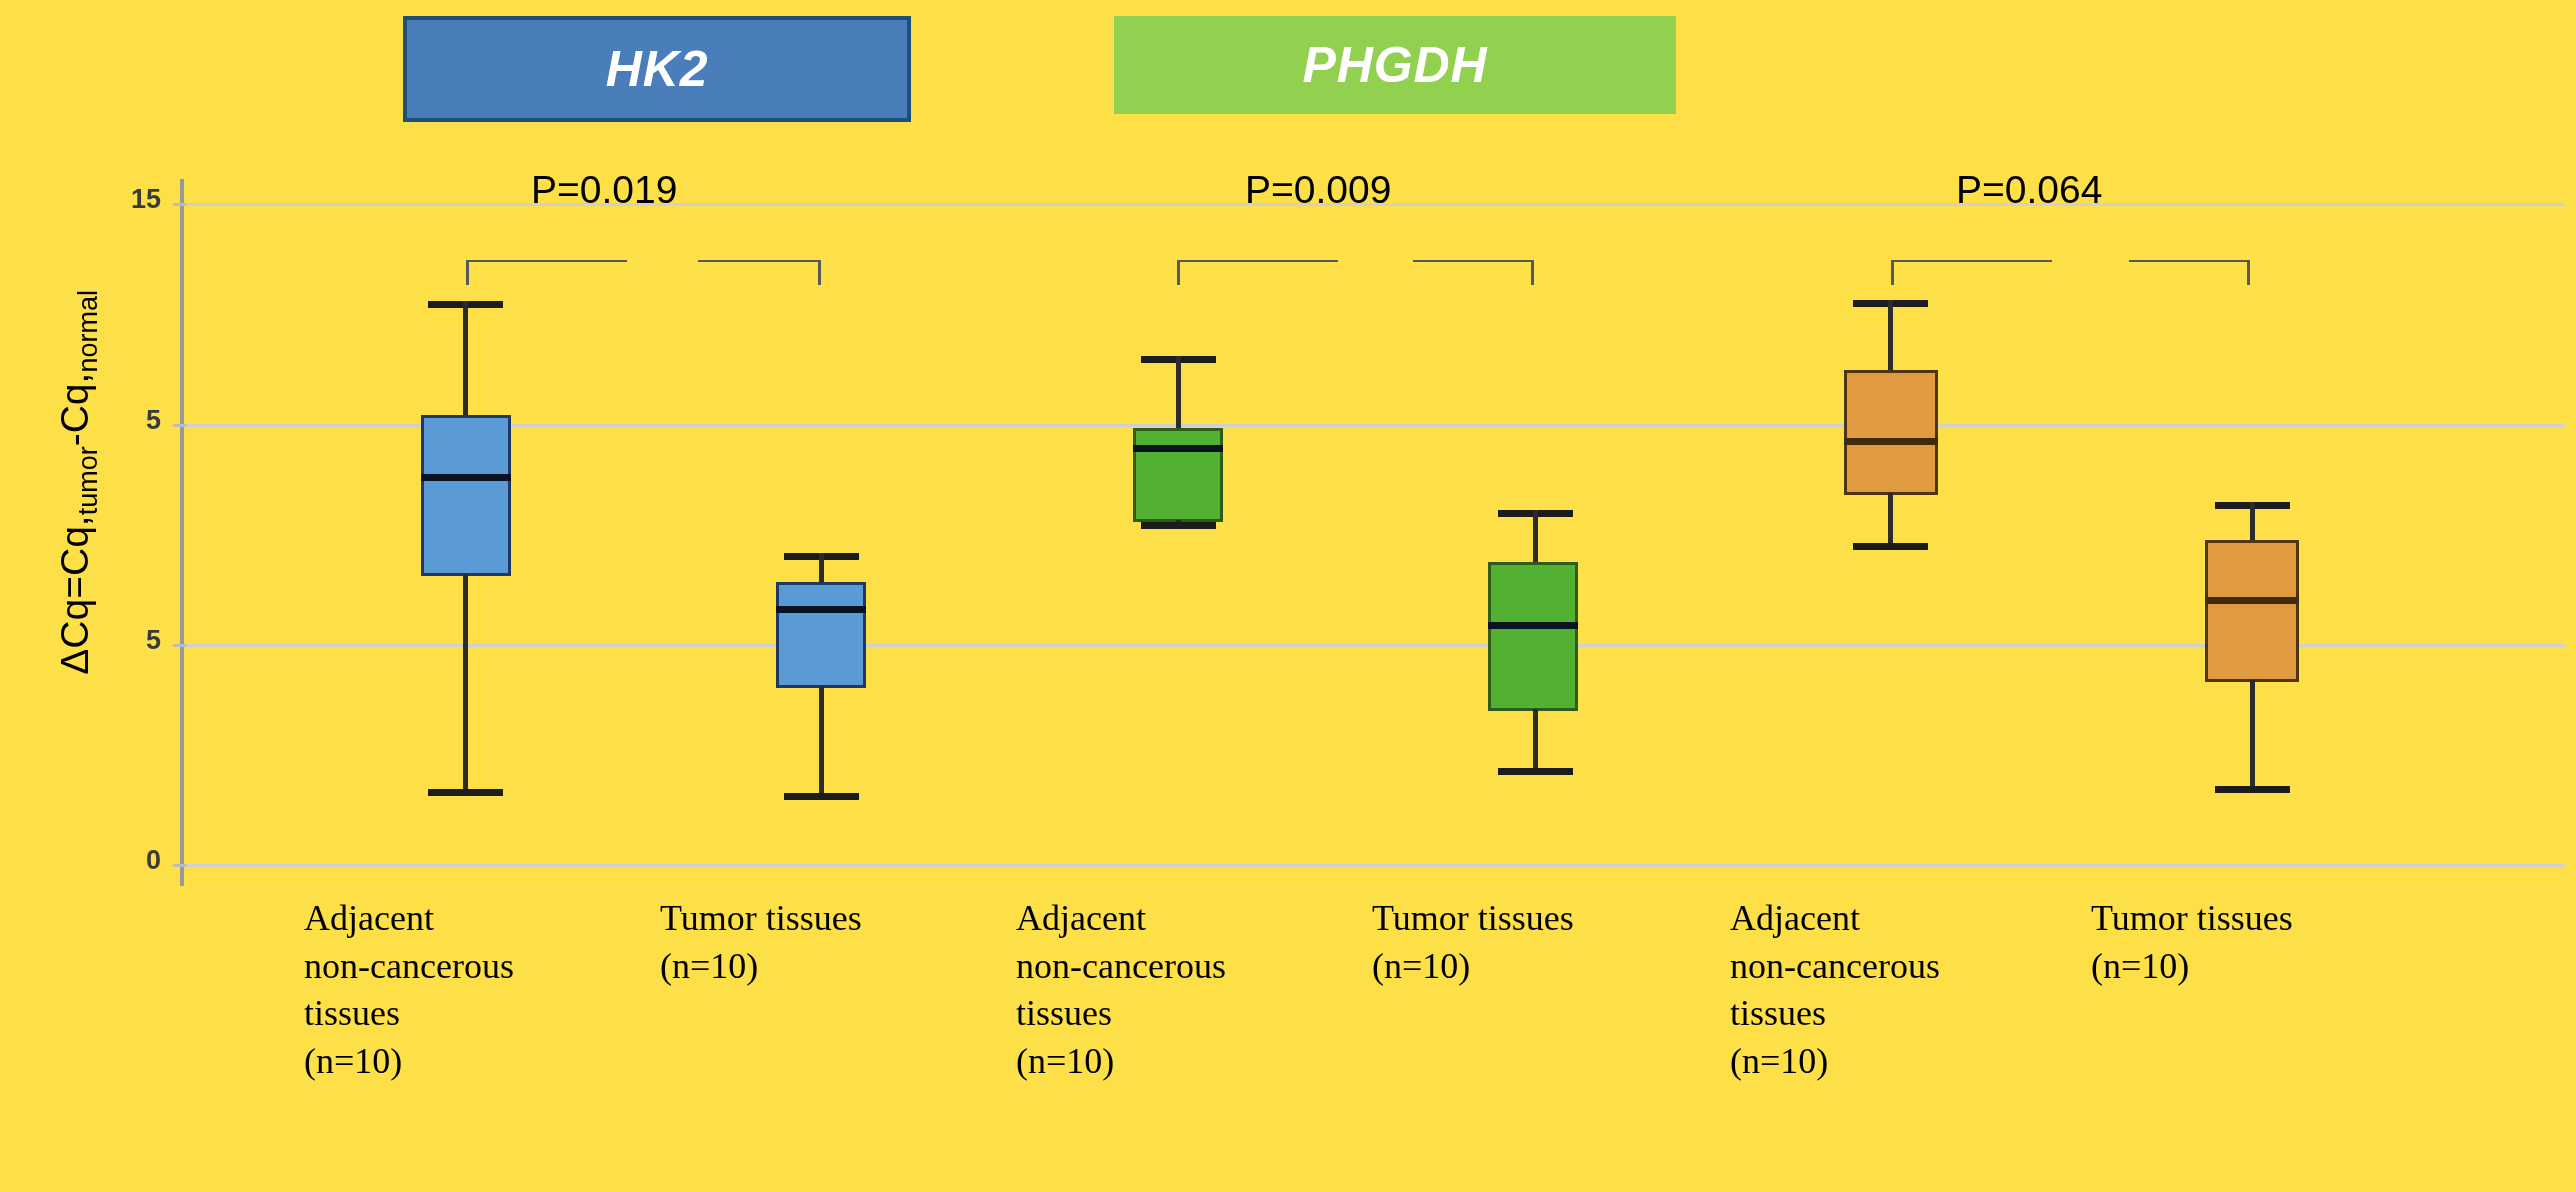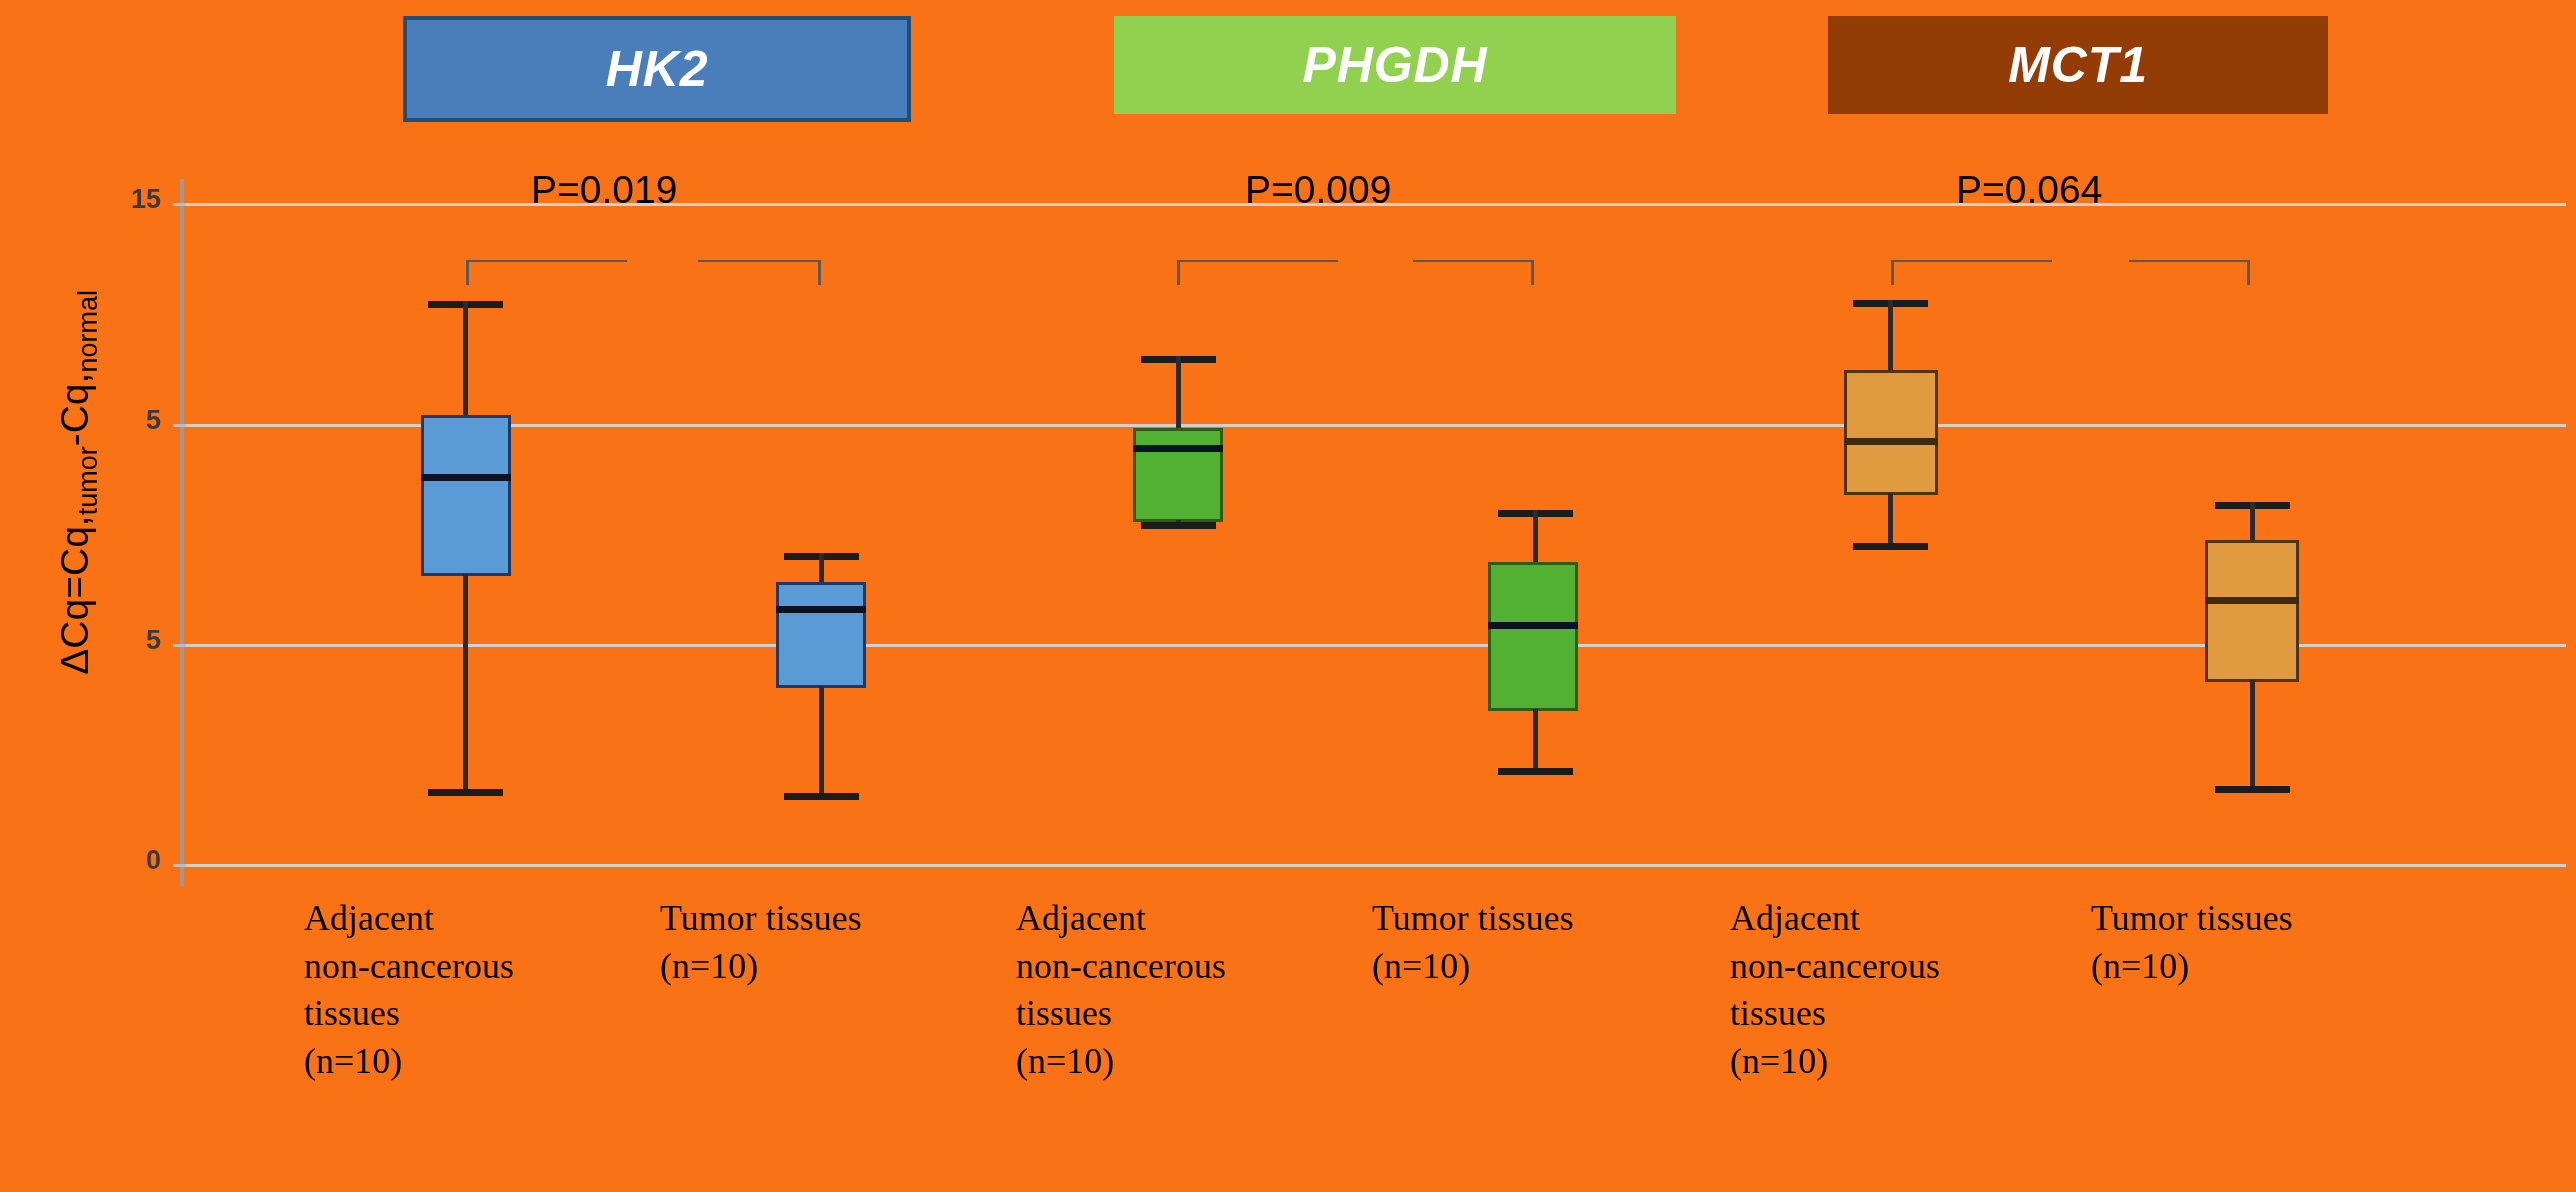--- a/index.html
+++ b/index.html
@@ -4,7 +4,7 @@
 <style>
   html,body{margin:0;padding:0;background:#ffffff;}
   body{width:2576px;height:1193px;font-family:"Liberation Sans",sans-serif;overflow:hidden;}
-  #root{position:relative;width:2576px;height:1193px;background:#f97316;}
+  #root{position:relative;width:2576px;height:1193px;background:#fde047;}
 
   
   .gene-box{position:absolute;display:flex;align-items:center;justify-content:center;

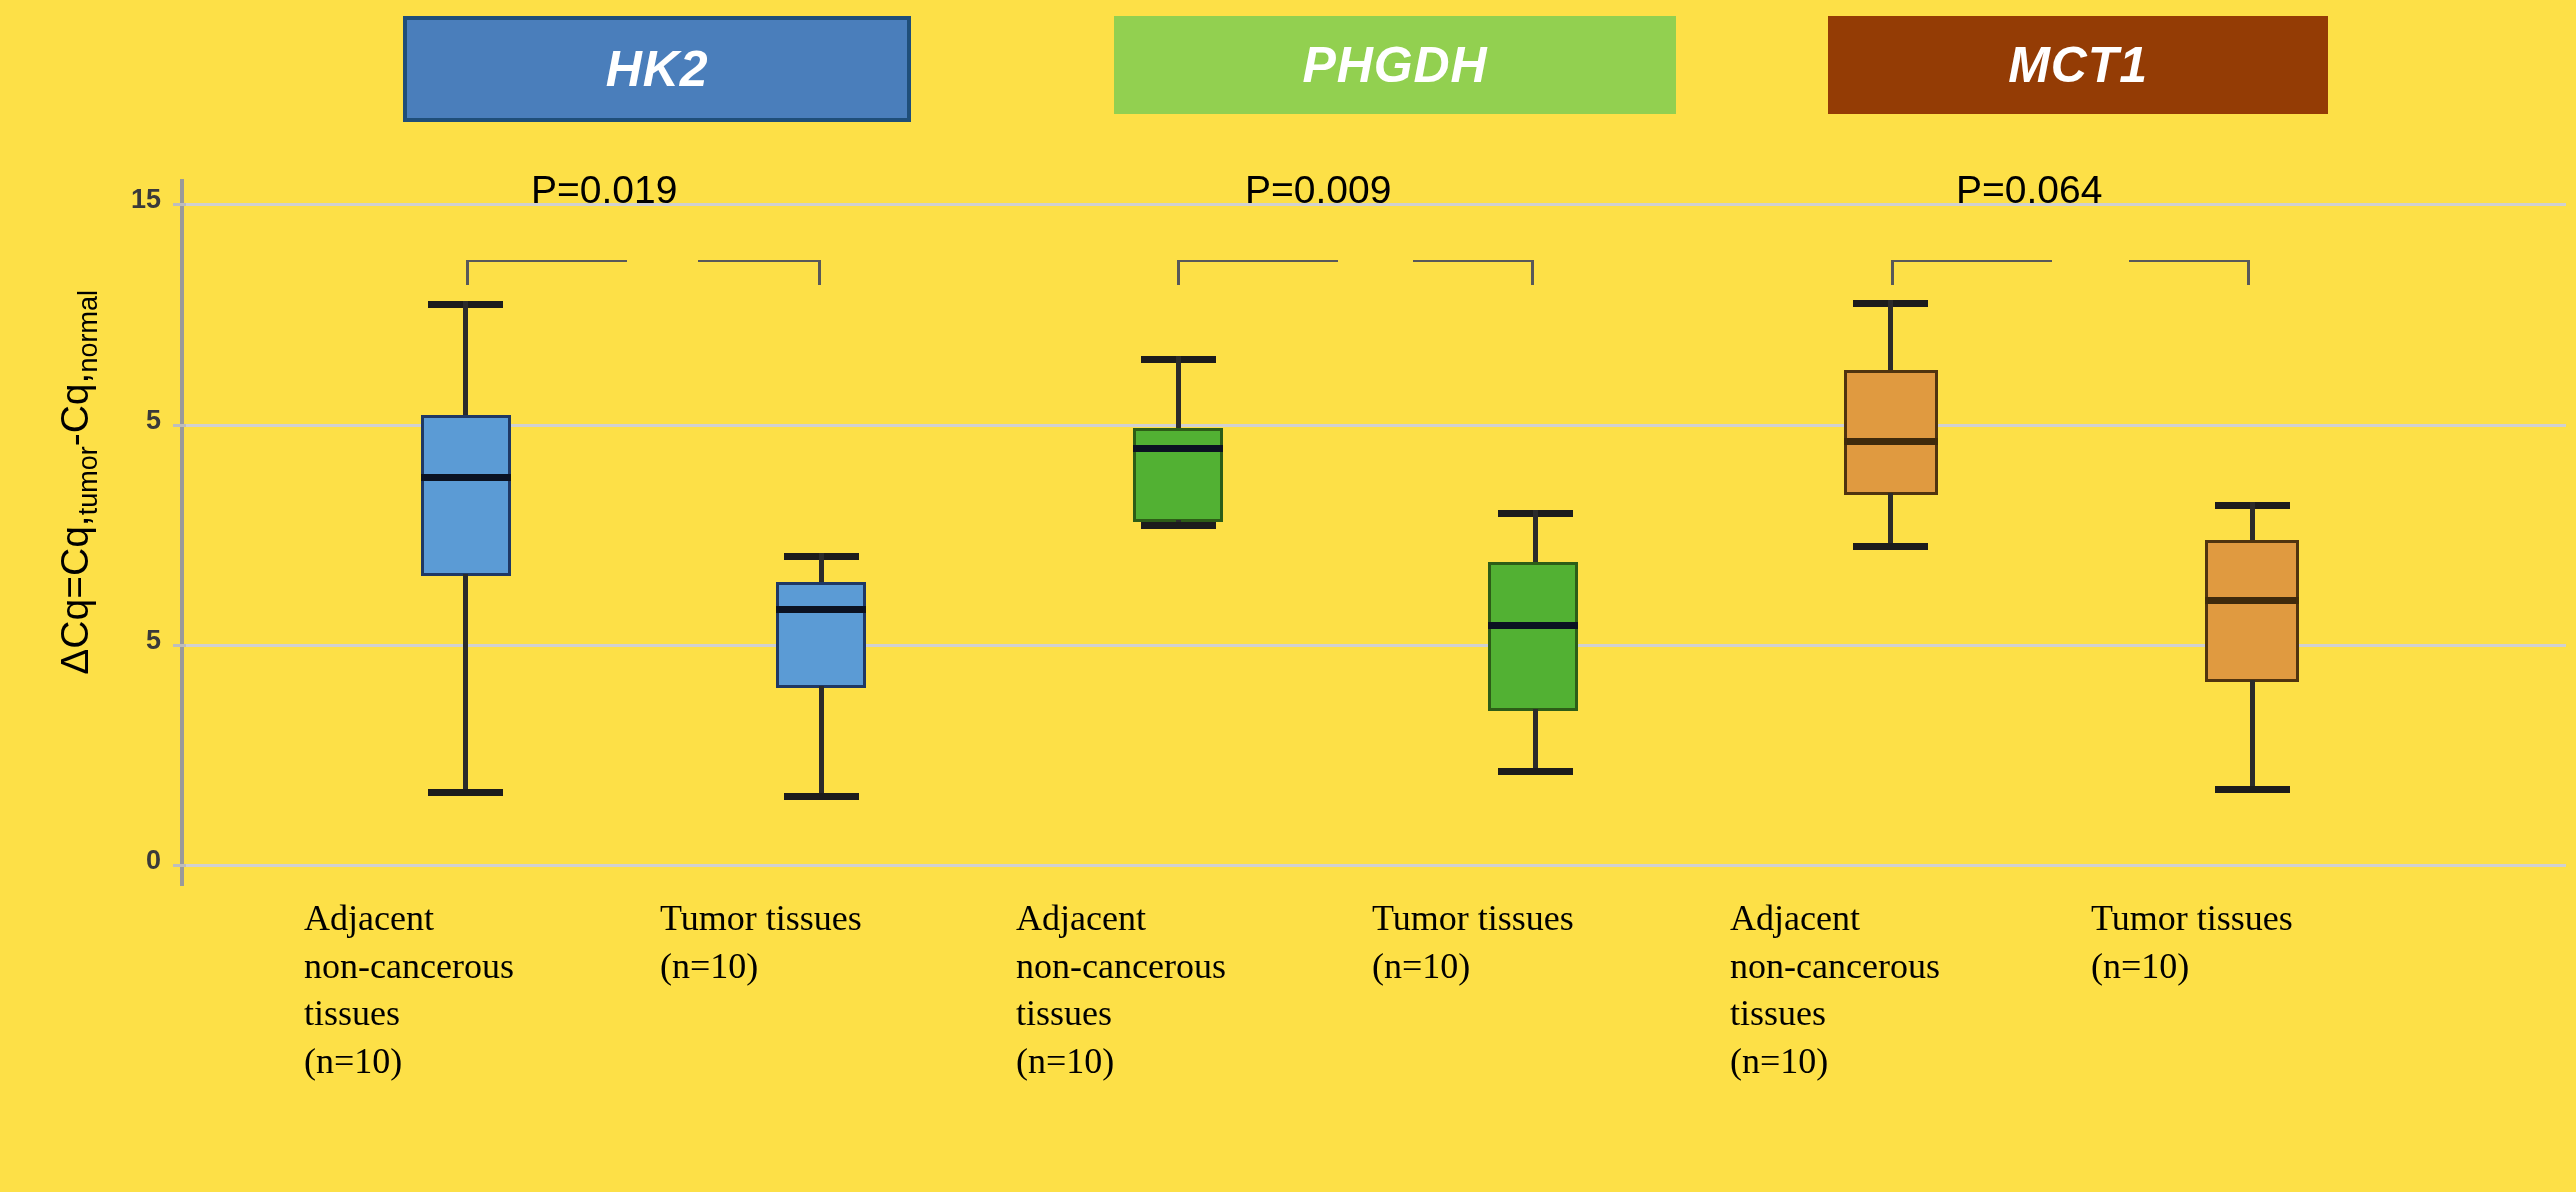--- a/index.html
+++ b/index.html
@@ -60,9 +60,6 @@
   </div>
   <div class="gene-box" style="left:1114px;top:16px;width:562px;height:98px;background:#92d050;">
     <span class="lbl">PHGDH</span>
-  </div>
-  <div class="gene-box" style="left:1828px;top:16px;width:500px;height:98px;background:#943c05;">
-    <span class="lbl">MCT1</span>
   </div>
 
   <div class="plot">

